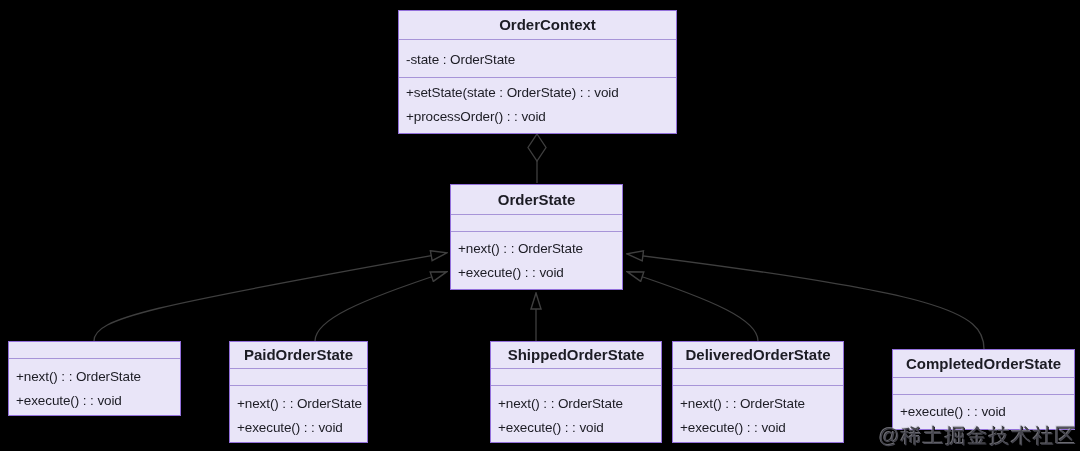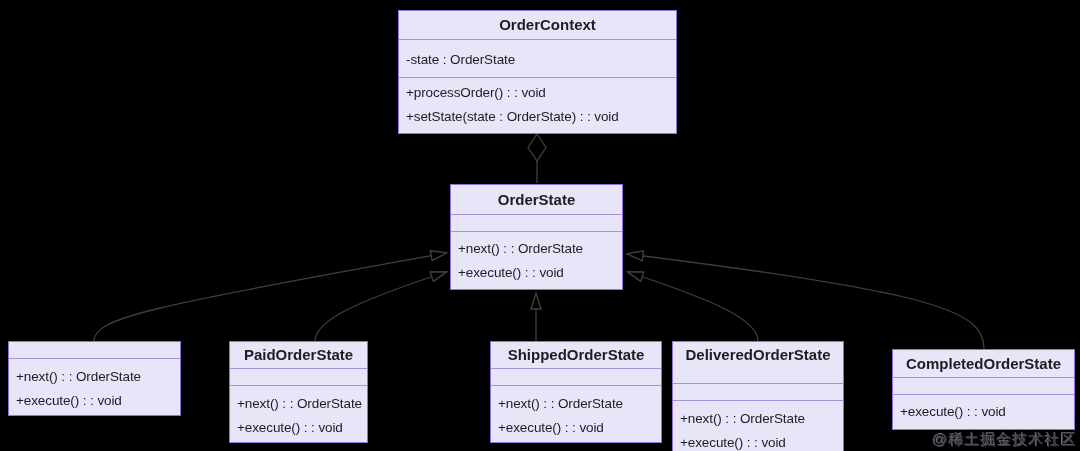--- a/index.html
+++ b/index.html
@@ -96,8 +96,8 @@
       <div class="uml-line" style="line-height:22px;">-state : OrderState</div>
     </div>
     <div class="uml-methods" style="height:55px; padding-top:3px;">
+      <div class="uml-line">+setState(state : OrderState) : : void</div>
       <div class="uml-line">+processOrder() : : void</div>
-      <div class="uml-line">+setState(state : OrderState) : : void</div>
     </div>
   </div>
 

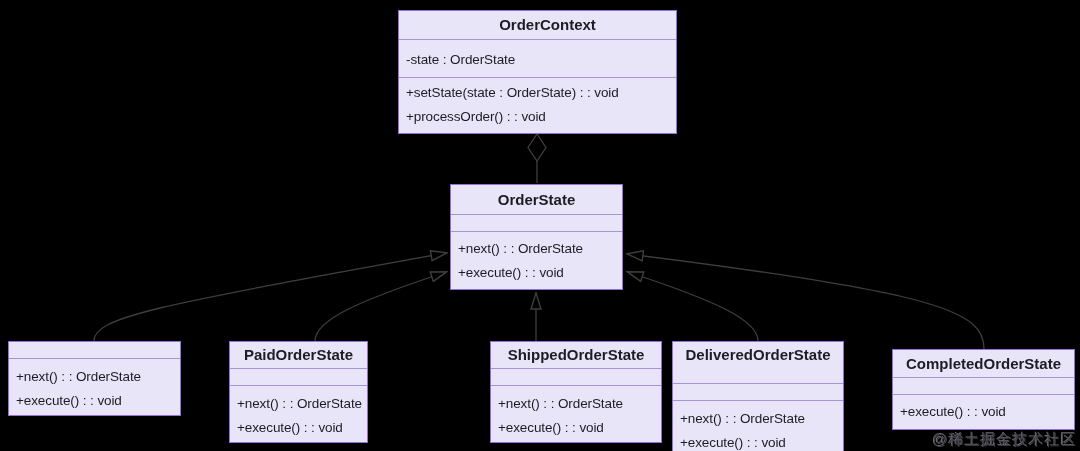--- a/index.html
+++ b/index.html
@@ -143,7 +143,7 @@
   </div>
 
   <div class="uml-class" style="left:672px; top:341px; width:172px;">
-    <div class="uml-title" style="height:42px; line-height:26px;">
+    <div class="uml-title" style="height:27px; line-height:26px;">
       <span>DeliveredOrderState</span>
     </div>
     <div class="uml-attrs" style="height:17px;"></div>

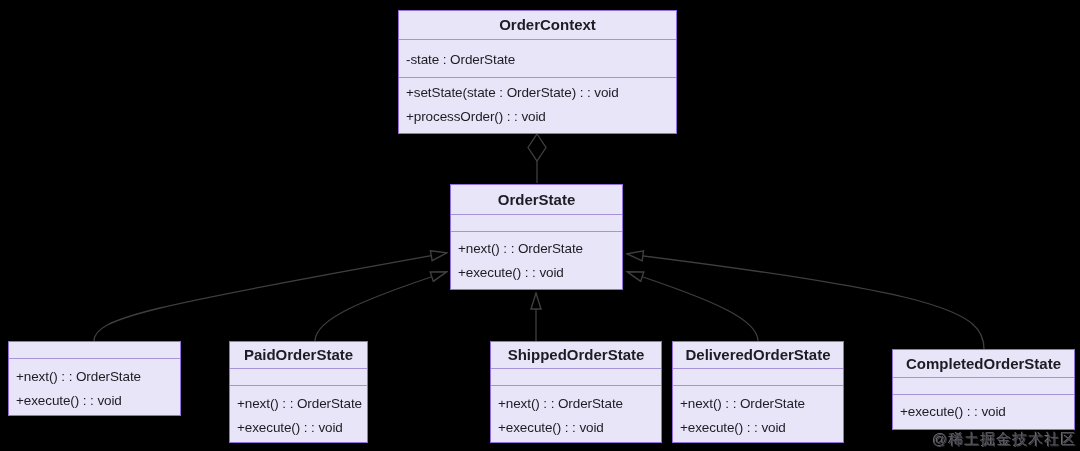--- a/index.html
+++ b/index.html
@@ -57,7 +57,7 @@
     z-index: 3;
     right: 3px;
     bottom: 1px;
-    font-size: 15px;
+    font-size: 21px;
     letter-spacing: 1px;
     color: #45454e;
     text-shadow: -1px -1px 0 rgba(195,195,205,0.55), 1px 1px 0 rgba(0,0,0,0.85);

